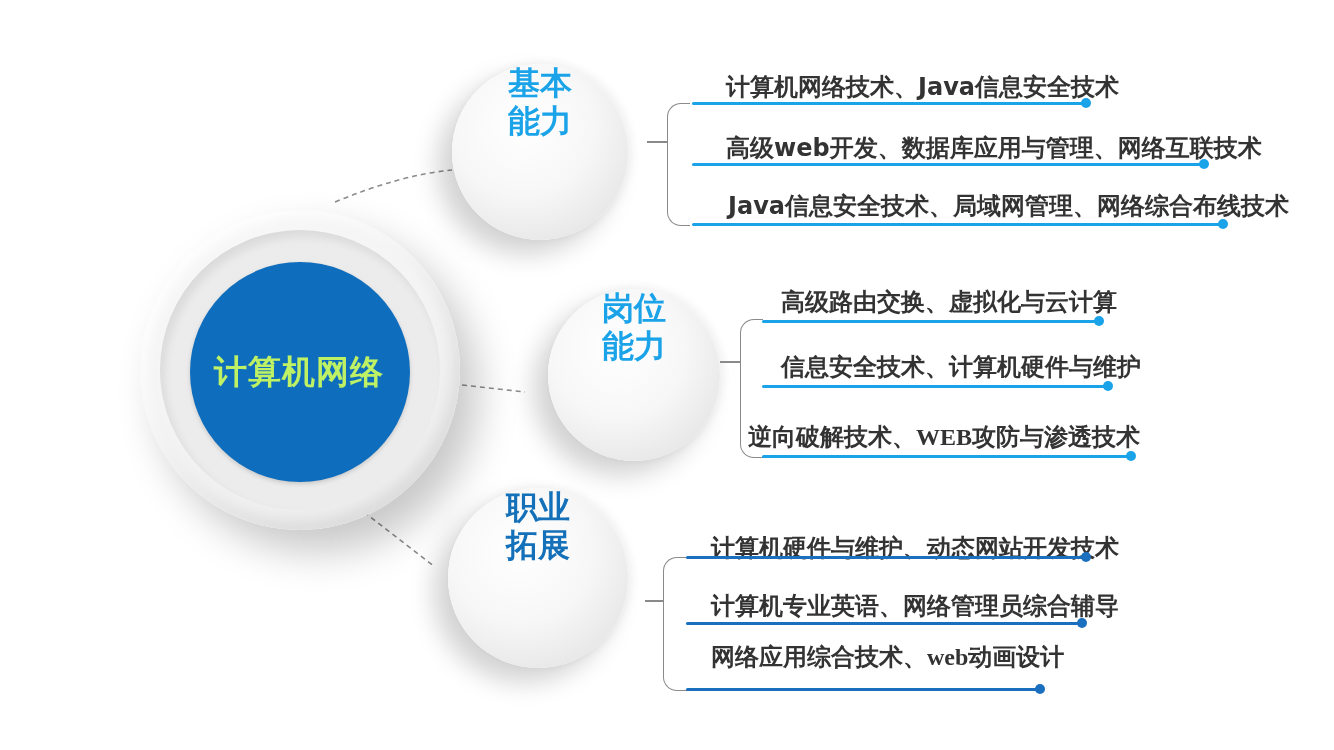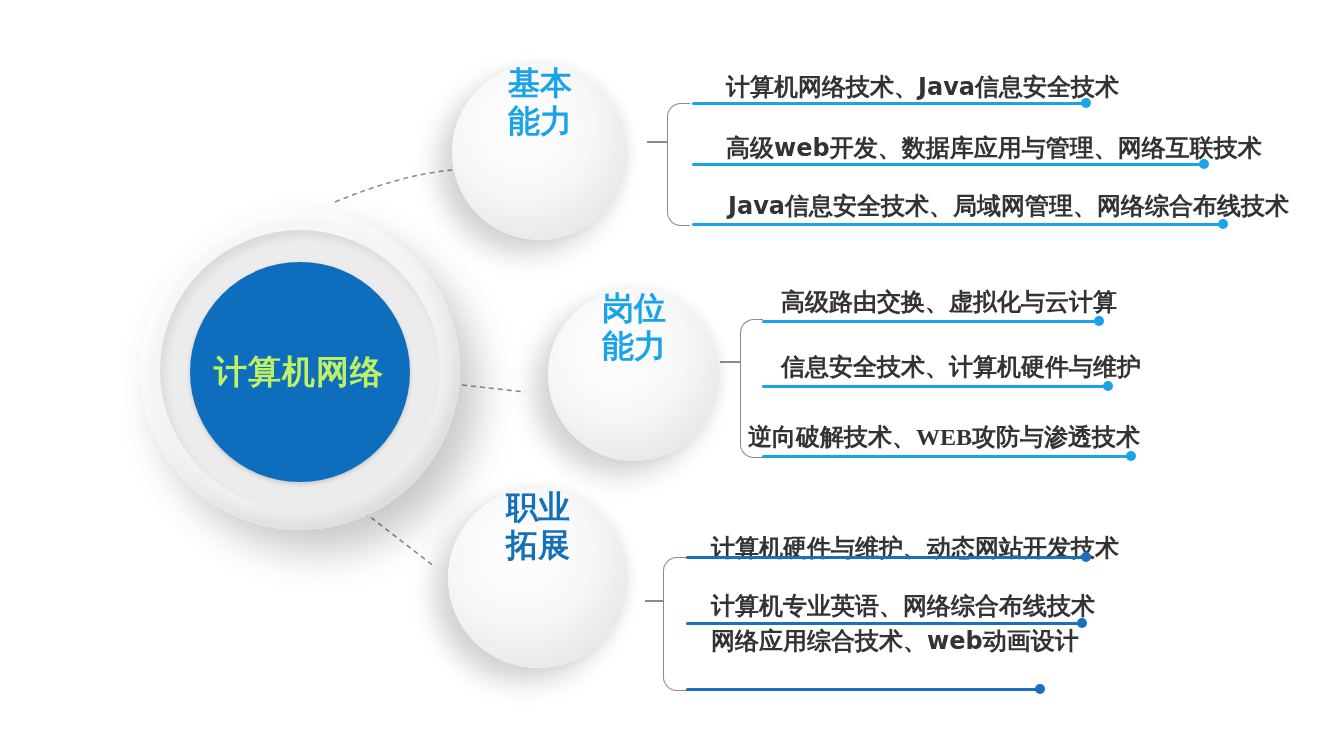--- a/index.html
+++ b/index.html
@@ -125,7 +125,7 @@
 <div class="item-line" style="left:686px; top:556px; width:400px; background:#1a6fbf;"></div>
 <div class="item-dot" style="left:1081px; top:552px; background:#1a6fbf;"></div>
 
-<div class="item-label" style="left:711px; top:590px;">计算机专业英语、网络综合布线技术</div>
+<div class="item-label" style="left:711px; top:590px;">计算机专业英语、网络管理员综合辅导</div>
 <div class="item-line" style="left:686px; top:622px; width:396px; background:#1a6fbf;"></div>
 <div class="item-dot" style="left:1077px; top:618px; background:#1a6fbf;"></div>
 

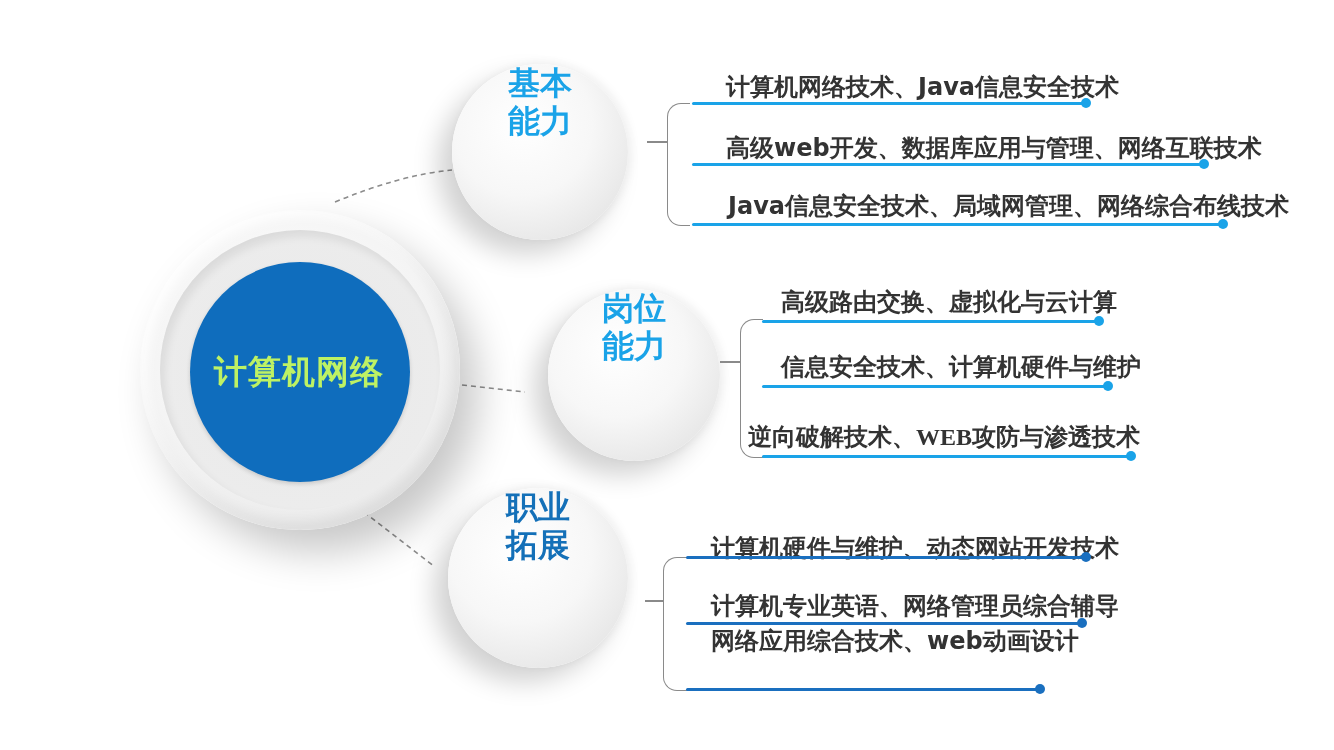--- a/index.html
+++ b/index.html
@@ -129,7 +129,7 @@
 <div class="item-line" style="left:686px; top:622px; width:396px; background:#1a6fbf;"></div>
 <div class="item-dot" style="left:1077px; top:618px; background:#1a6fbf;"></div>
 
-<div class="item-label" style="left:711px; top:625px;">网络应用综合技术、web动画设计</div>
+<div class="item-label" style="left:711px; top:641px;font-family:Liberation Serif, serif;">网络应用综合技术、web动画设计</div>
 <div class="item-line" style="left:686px; top:688px; width:354px; background:#1a6fbf;"></div>
 <div class="item-dot" style="left:1035px; top:684px; background:#1a6fbf;"></div>
 

